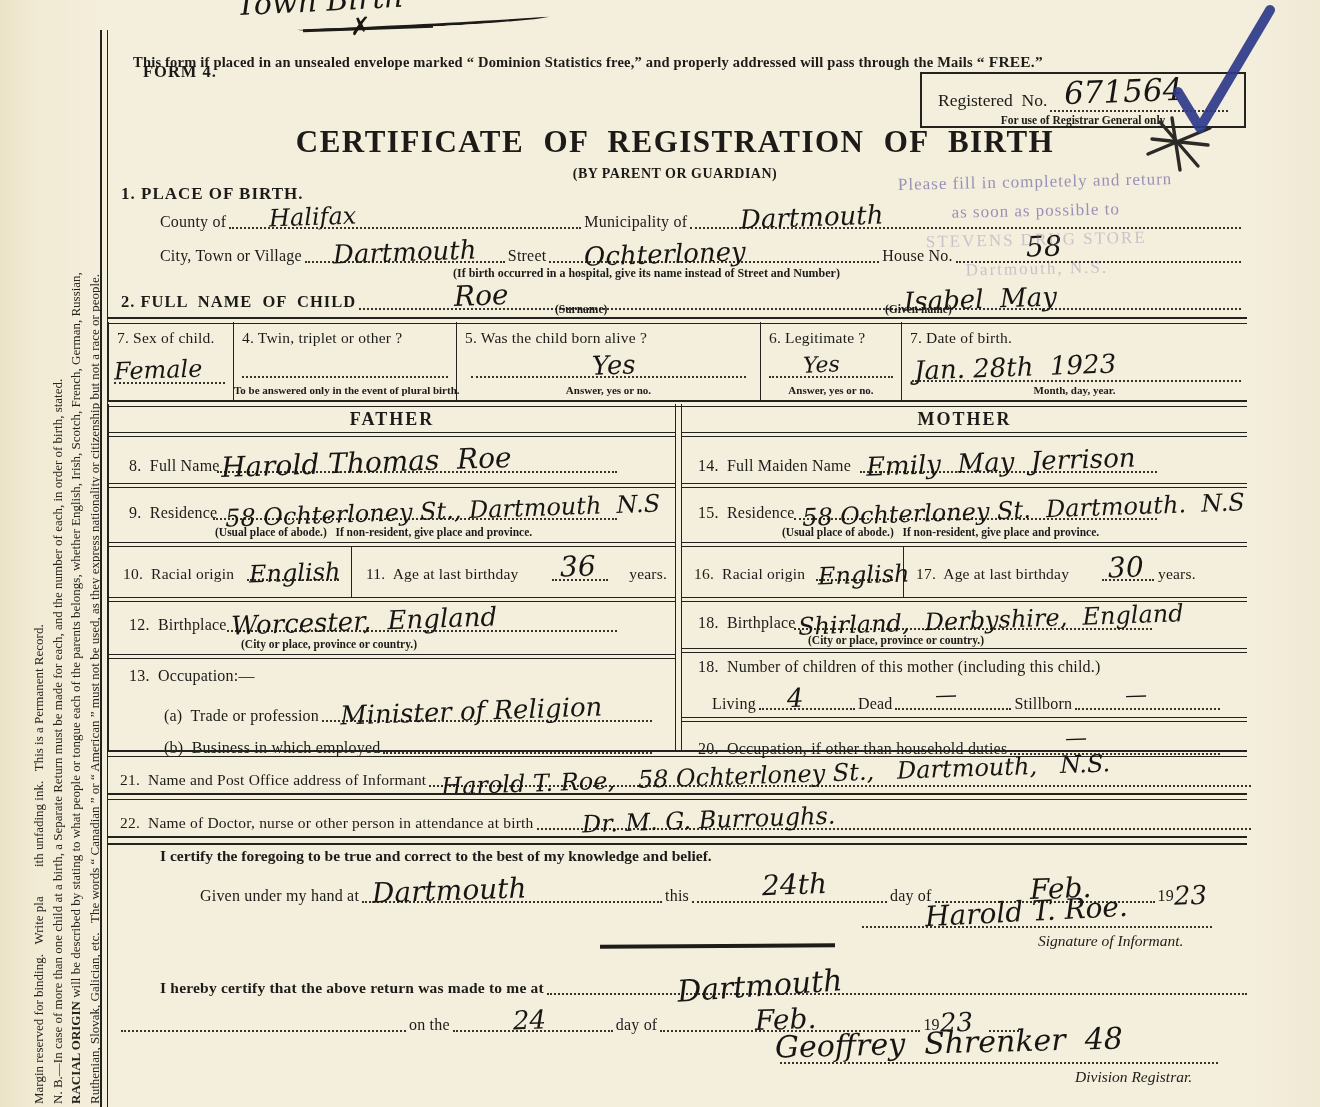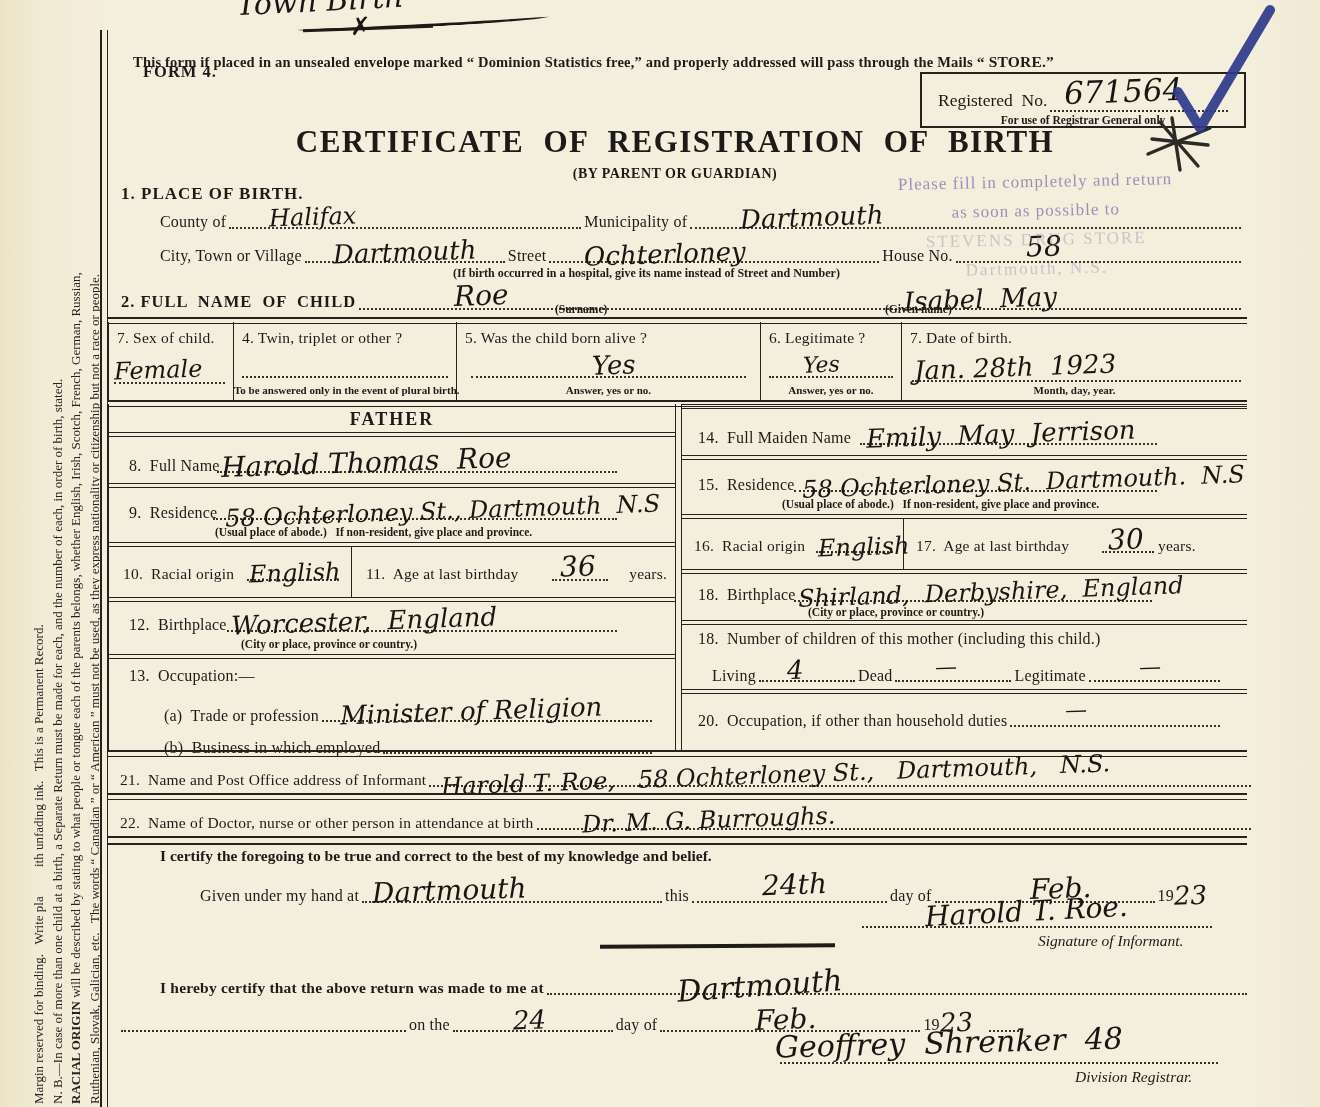--- a/index.html
+++ b/index.html
@@ -61,7 +61,7 @@
   <div class="abs hw" style="left:350px;top:14px;font-size:25px;font-family:'DejaVu Sans',sans-serif;">✗</div>
 
   <div class="abs" style="left:118px;top:36px;font-size:14.5px;font-weight:bold;letter-spacing:.2px;white-space:pre;">
-    <span>This form if placed in an unsealed envelope marked “ Dominion Statistics free,” and properly addressed will pass through the Mails </span><span style="font-size:15.5px;">“ STORE.”</span>
+    <span>This form if placed in an unsealed envelope marked “ Dominion Statistics free,” and properly addressed will pass through the Mails </span><span style="font-size:15.5px;">“ FREE.”</span>
   </div>
 
   <div class="abs b" style="left:143px;top:62px;font-size:16.5px;letter-spacing:1px;">FORM 4.</div>

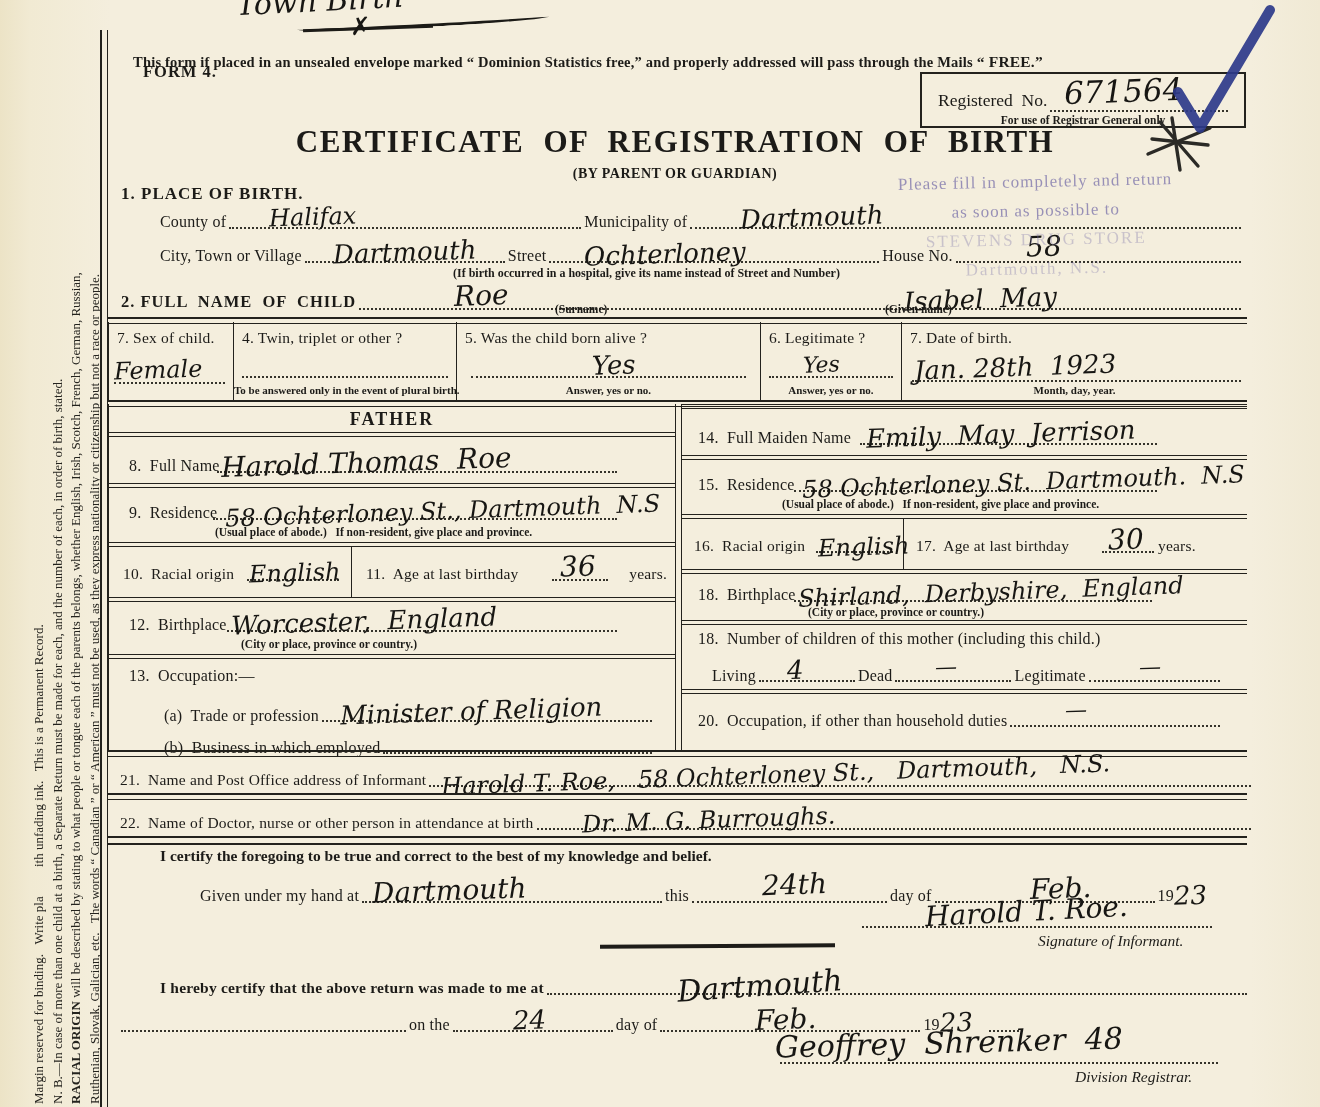--- a/index.html
+++ b/index.html
@@ -229,6 +229,7 @@
     <div class="pdiv"></div>
 
     <div class="pcol" style="flex:1;">
+      <div class="phdr">MOTHER</div>
       <div class="hline2"></div>
       <div class="prow" style="height:46px;">
         <span class="abs lbl" style="left:16px;bottom:8px;">14.  Full Maiden Name</span>

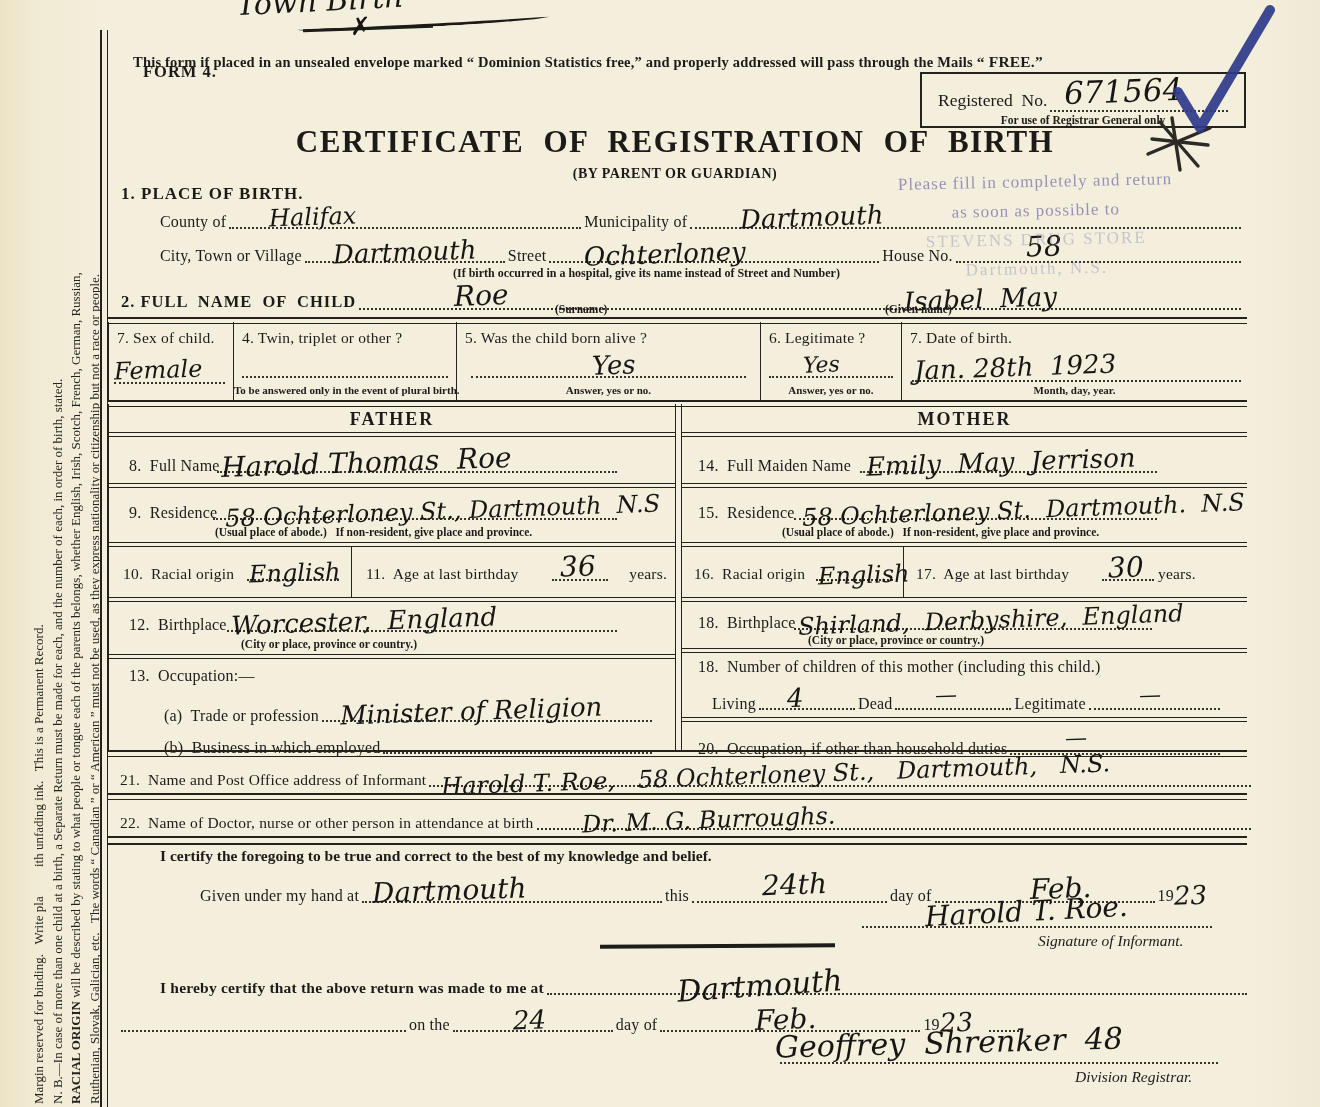--- a/index.html
+++ b/index.html
@@ -276,7 +276,7 @@
           <span class="fill" style="flex:0 0 116px;">
               <span class="hw hw22" style="left:40px;bottom:2px;">—</span>
             </span>
-          <span class="lbl">Legitimate</span>
+          <span class="lbl">Stillborn</span>
           <span class="fill">
               <span class="hw hw22" style="left:50px;bottom:2px;">—</span>
             </span>

